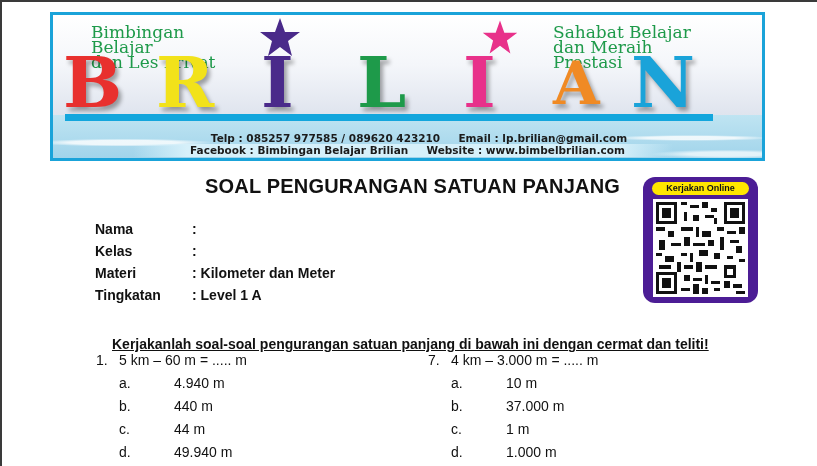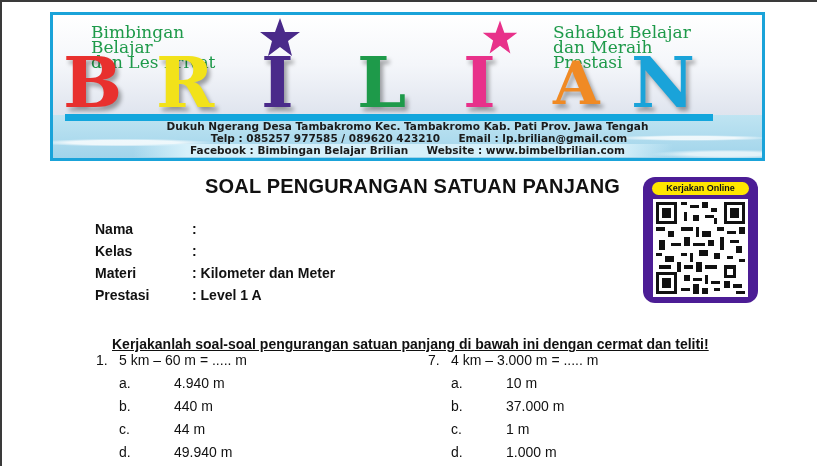--- a/index.html
+++ b/index.html
@@ -99,7 +99,6 @@
   <div class="bubbles"></div>
   <div class="blue-bar"></div>
   <div class="fb-bg"></div>
-  <div class="contact c1">Dukuh Ngerang Desa Tambakromo Kec. Tambakromo Kab. Pati Prov. Jawa Tengah</div>
   <div class="contact c2">Telp : 085257 977585 / 089620 423210     Email : lp.brilian@gmail.com</div>
   <div class="contact c3">Facebook : Bimbingan Belajar Brilian     Website : www.bimbelbrilian.com</div>
 </div>

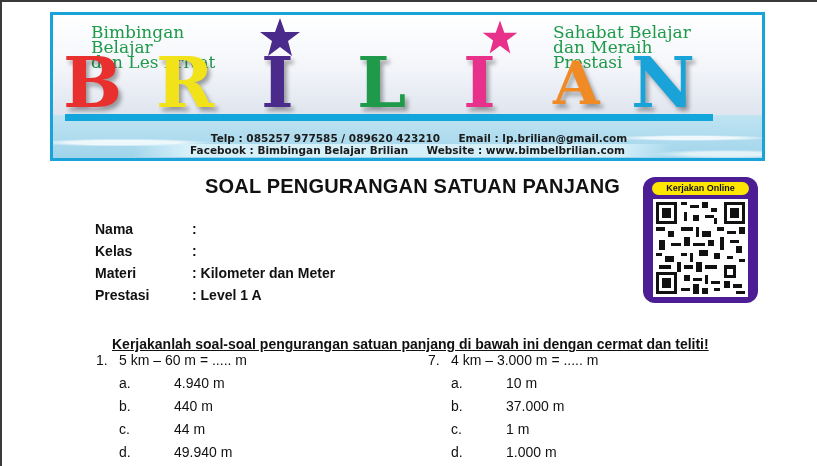--- a/index.html
+++ b/index.html
@@ -119,7 +119,7 @@
     <span class="info-value">: Kilometer dan Meter</span>
   </div>
   <div class="info-row">
-    <span class="info-label">Prestasi</span>
+    <span class="info-label">Tingkatan</span>
     <span class="info-value">: Level 1 A</span>
   </div>
 </div>

